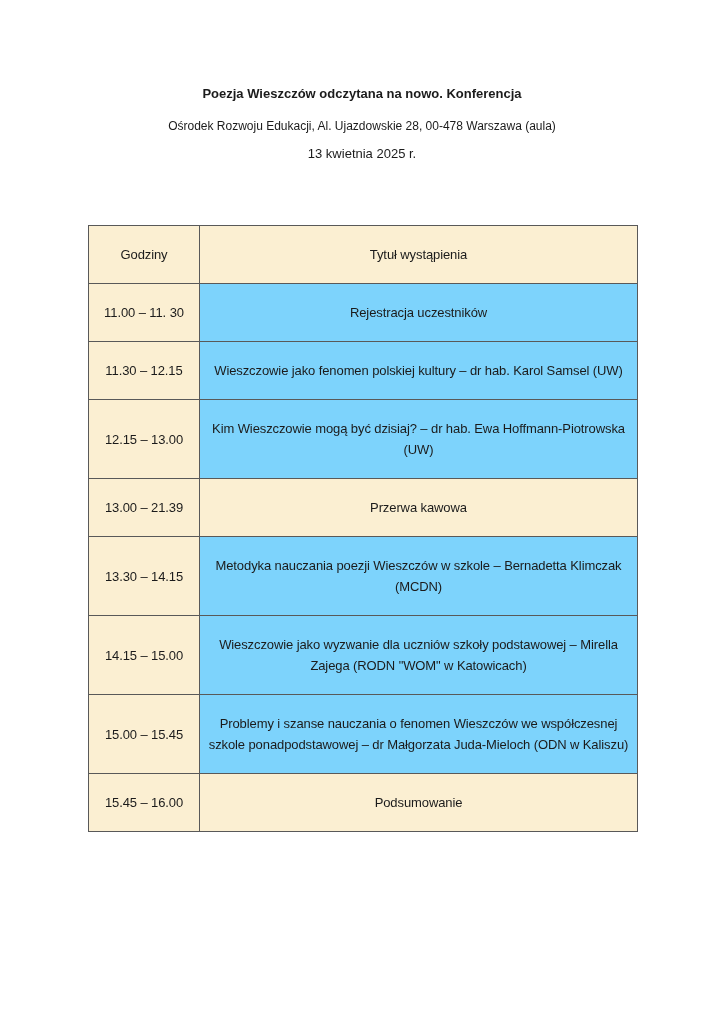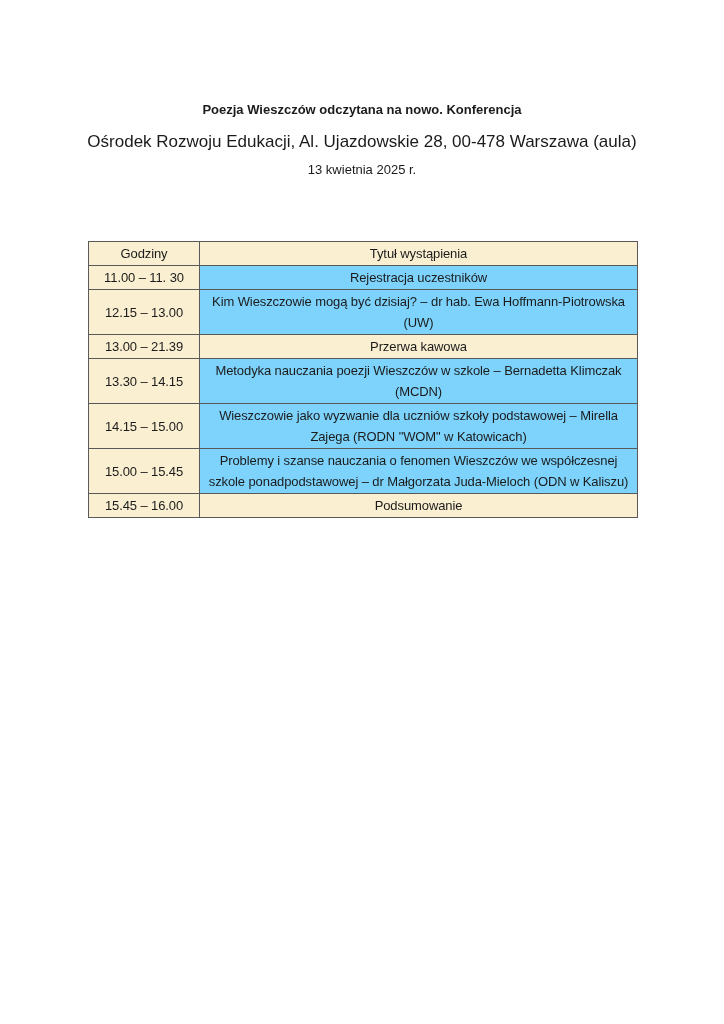--- a/index.html
+++ b/index.html
@@ -20,7 +20,7 @@
     height: 844px;
     background: var(--page-bg);
     overflow: hidden;
-    margin: 16px auto;
+    margin: 0 auto;
   }
   .doc-header {
     position: absolute;

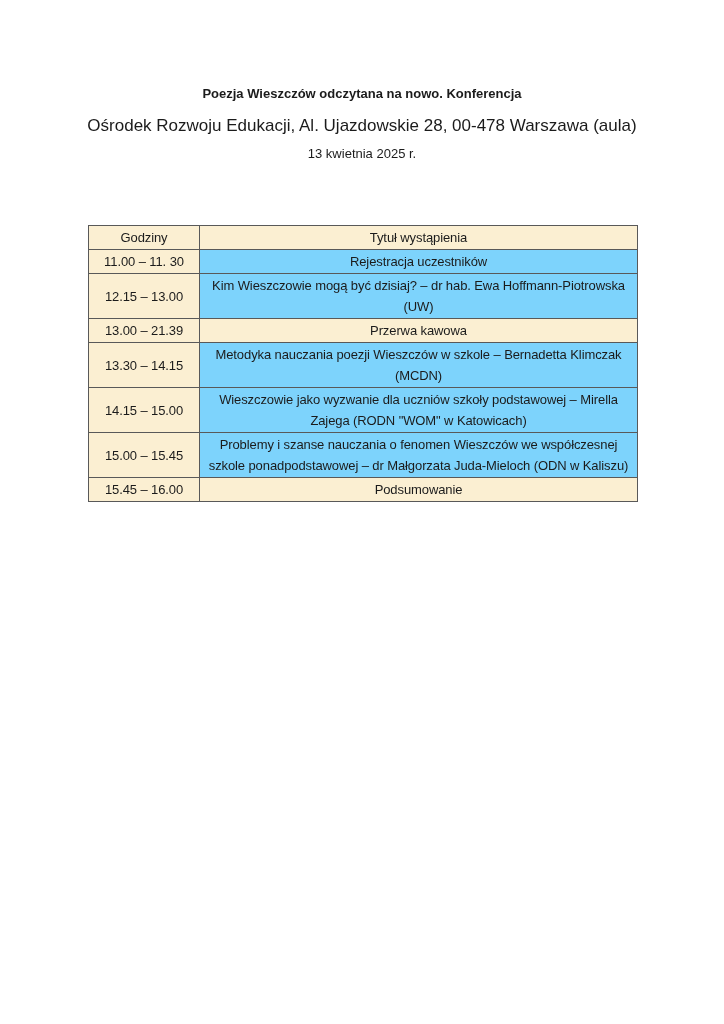--- a/index.html
+++ b/index.html
@@ -36,7 +36,7 @@
   }
   .doc-header .venue {
     margin-top: 16px;
-    font-size: 17px;
+    font-size: 12px;
     line-height: 16px;
   }
   .doc-header .date {

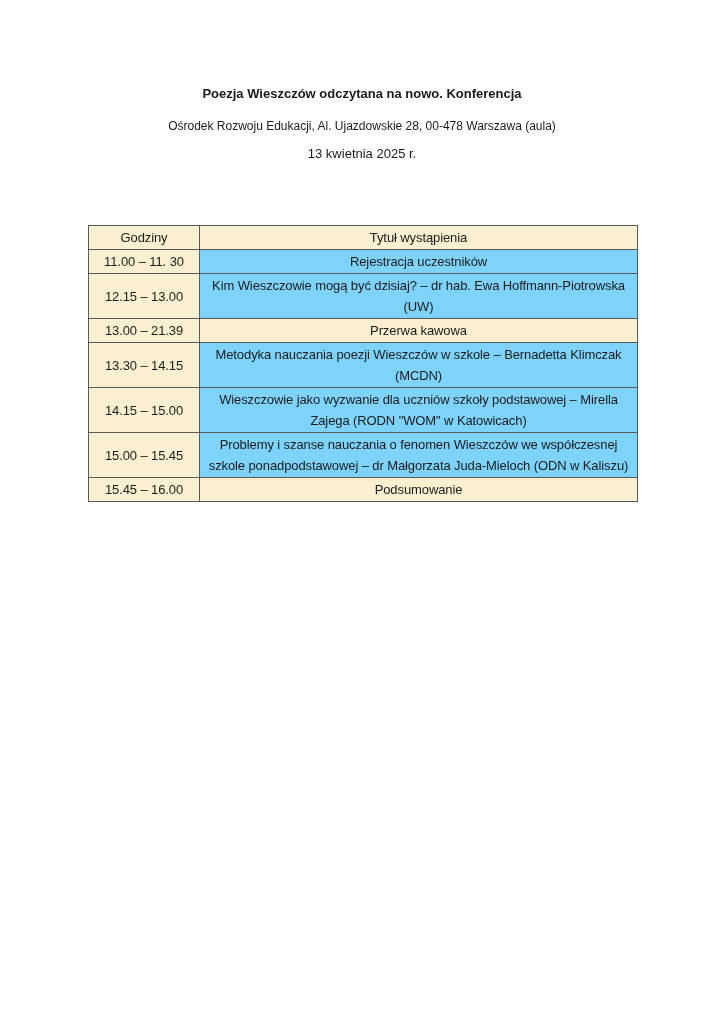--- a/index.html
+++ b/index.html
@@ -61,7 +61,7 @@
     border: 1px solid var(--border);
     text-align: center;
     vertical-align: middle;
-    padding: 1px 4px;
+    padding: 18px 4px;
     line-height: 21px;
     font-weight: 400;
     color: var(--text);

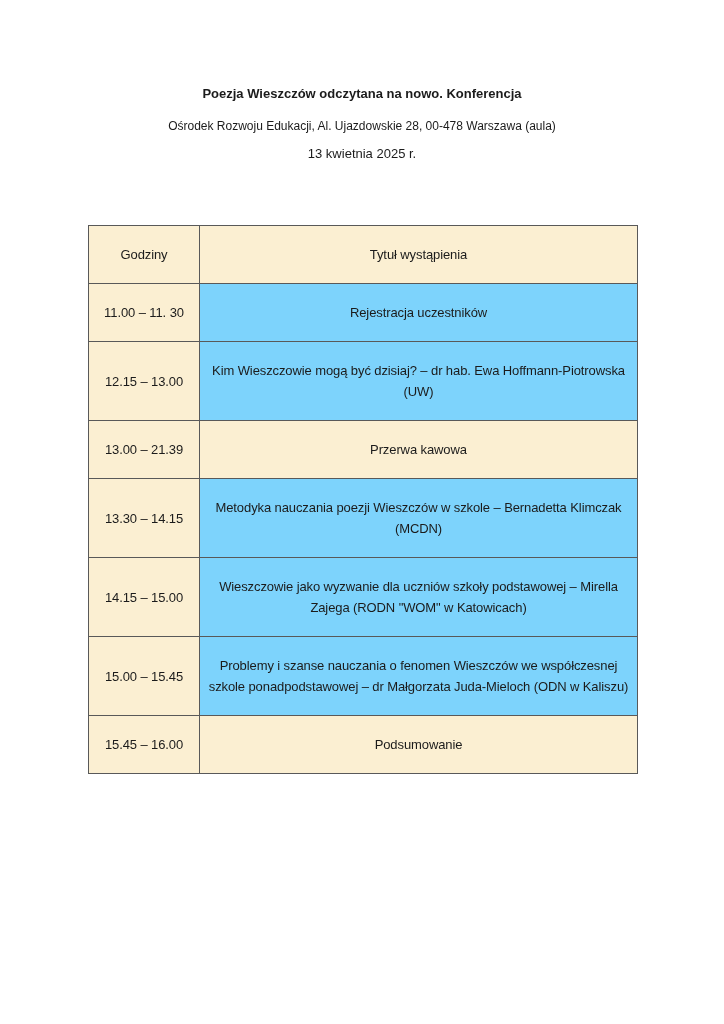--- a/index.html
+++ b/index.html
@@ -102,6 +102,10 @@
     <td class="title-cell">Rejestracja uczestników</td>
   </tr>
 
+  <tr>
+    <td class="time">11.30 – 12.15</td>
+    <td class="title-cell">Wieszczowie jako fenomen polskiej kultury – dr hab. Karol Samsel (UW)</td>
+  </tr>
 
   <tr>
     <td class="time">12.15 – 13.00</td>

